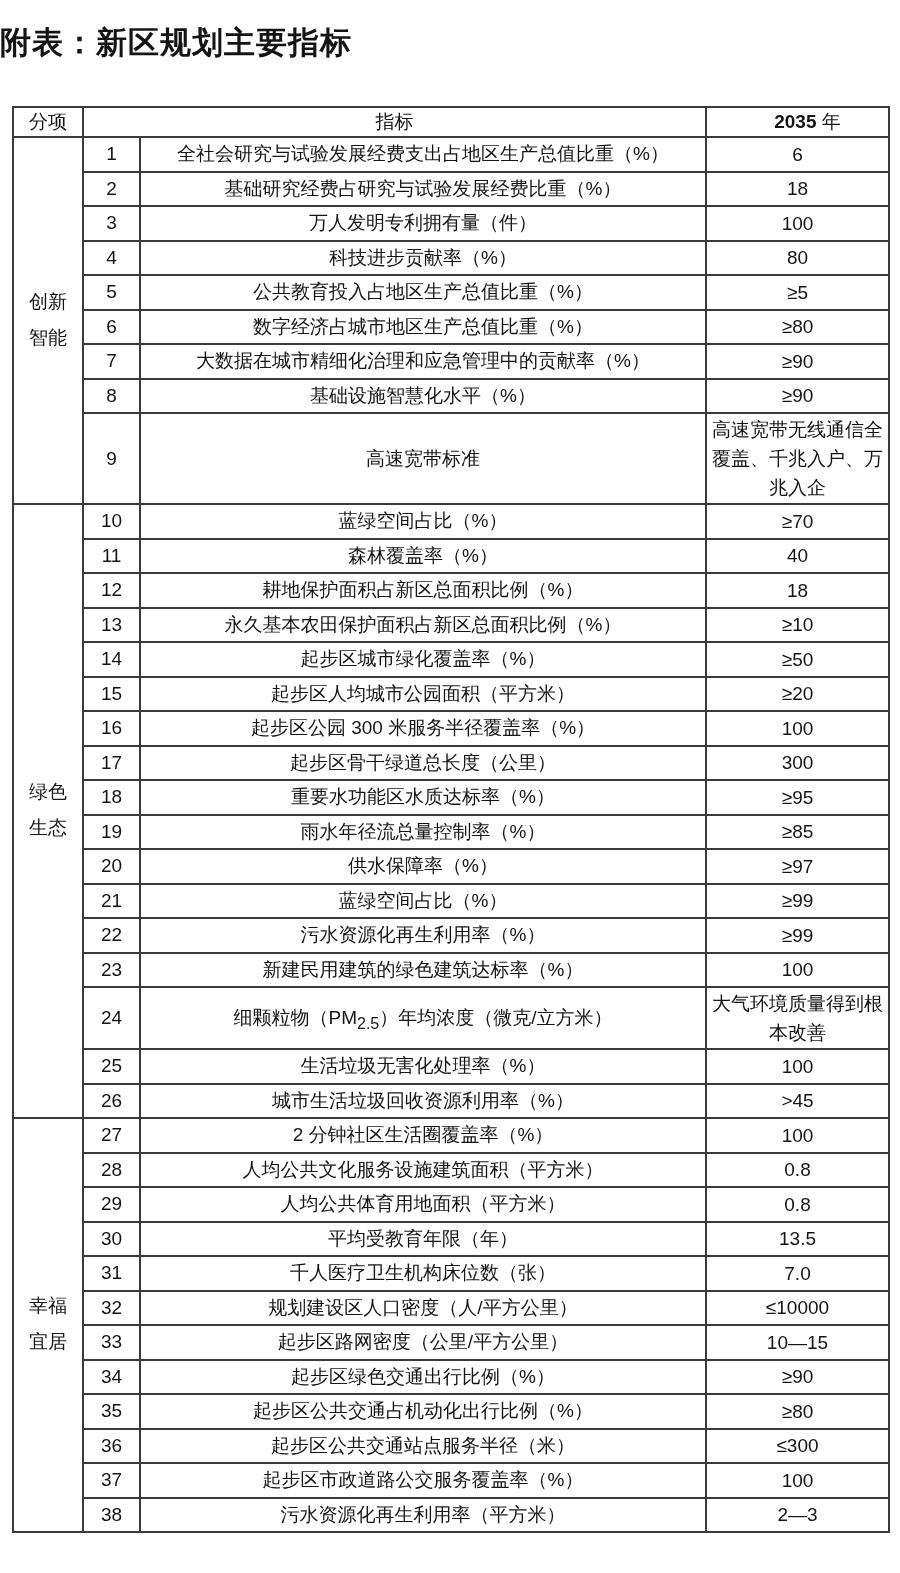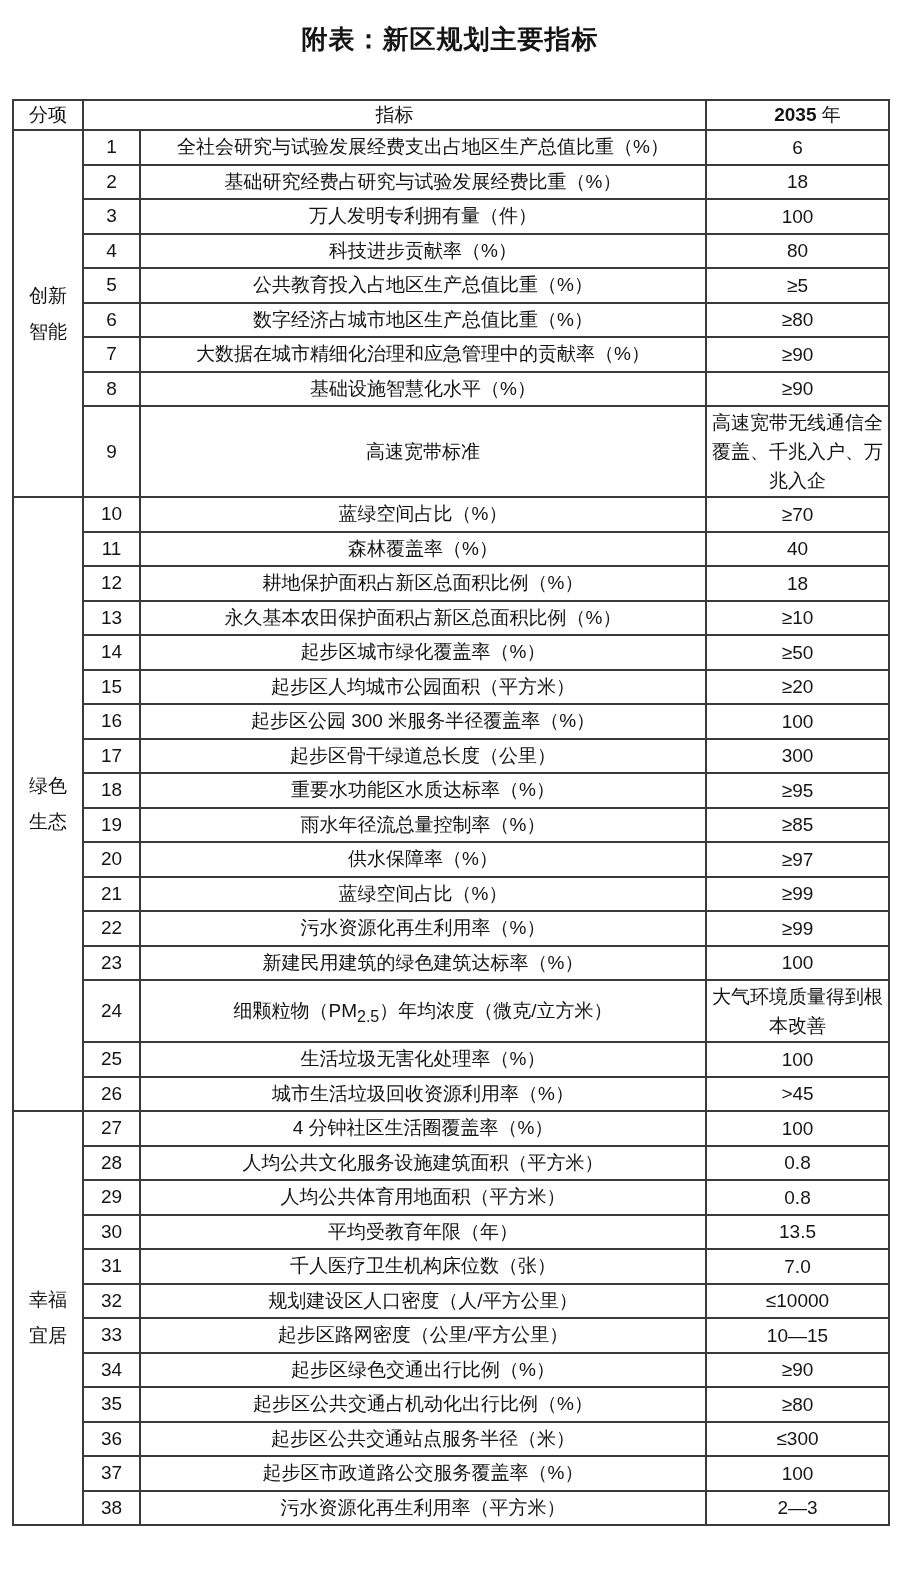--- a/index.html
+++ b/index.html
@@ -12,8 +12,8 @@
   }
   .title {
     font-family:"Liberation Sans",sans-serif;
-    font-weight:700; font-size:26px; letter-spacing:1px;
-    text-align:center; margin:22px 0 0 0;
+    font-weight:700; font-size:31px; letter-spacing:1px;
+    text-align:left; margin:22px 0 0 0;
   }
   .table-wrap { margin:42px 12px 0 12px; }
   table.indicators {

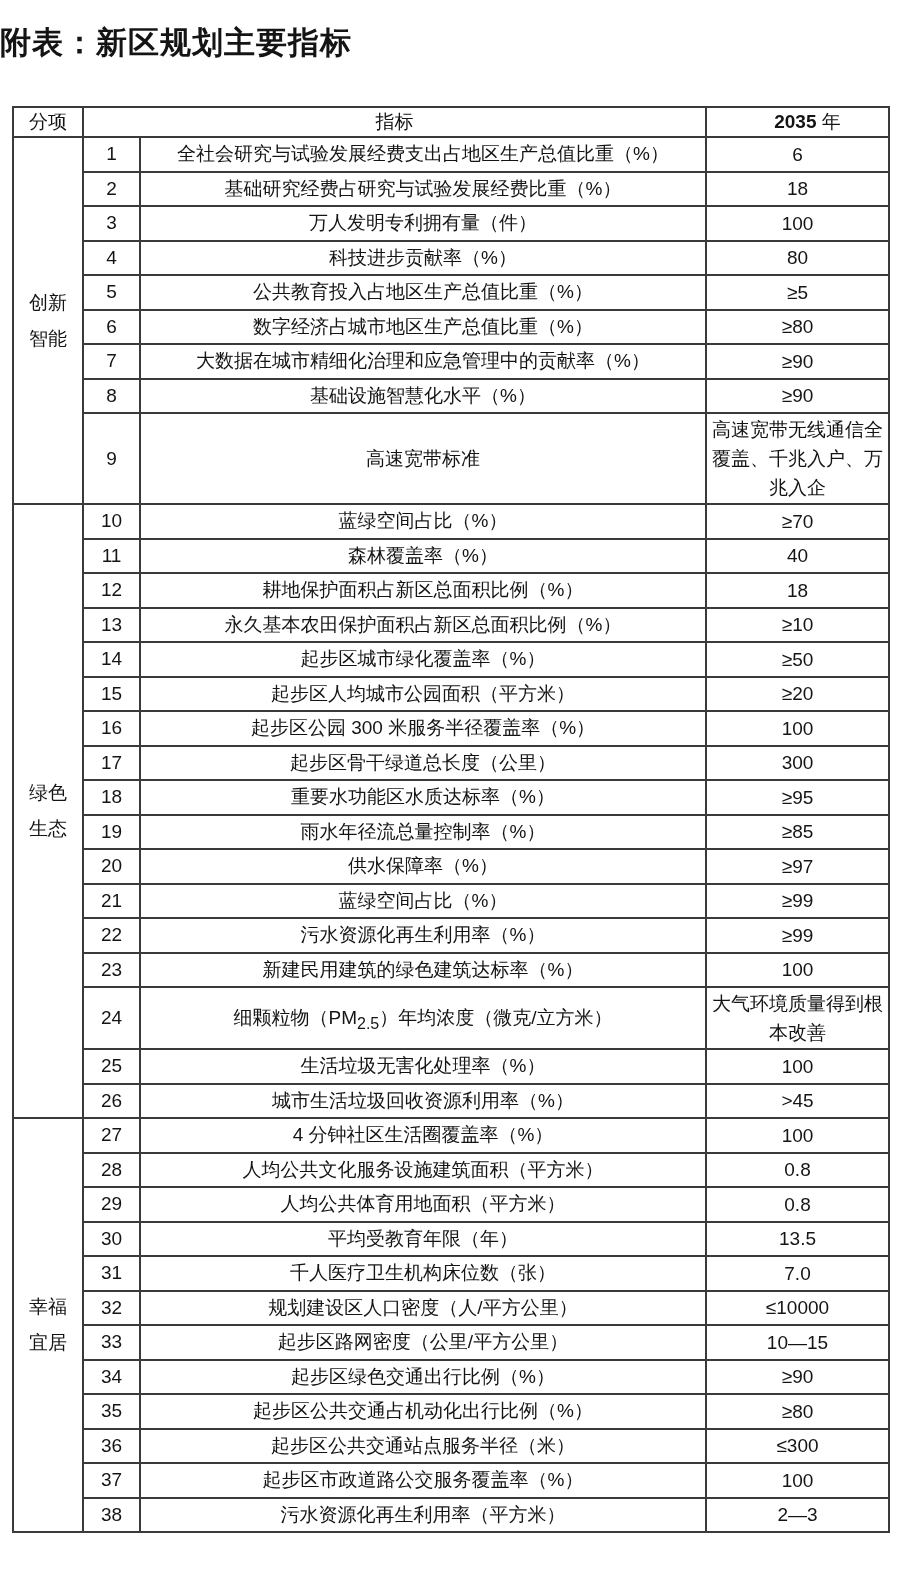--- a/index.html
+++ b/index.html
@@ -31,7 +31,7 @@
   thead tr { height:28px; }
   tbody tr { height:34.5px; }
   .year-num { font-weight:700;margin-left:20px; }
-  .cat-cell div { line-height:36px; }
+  .cat-cell div { line-height:36px;font-family:Liberation Mono, monospace; }
   .num-cell { font-family:"Liberation Sans",sans-serif; }
   .val-cell { line-height:29px; }
   sub { font-size:16px; line-height:0; }

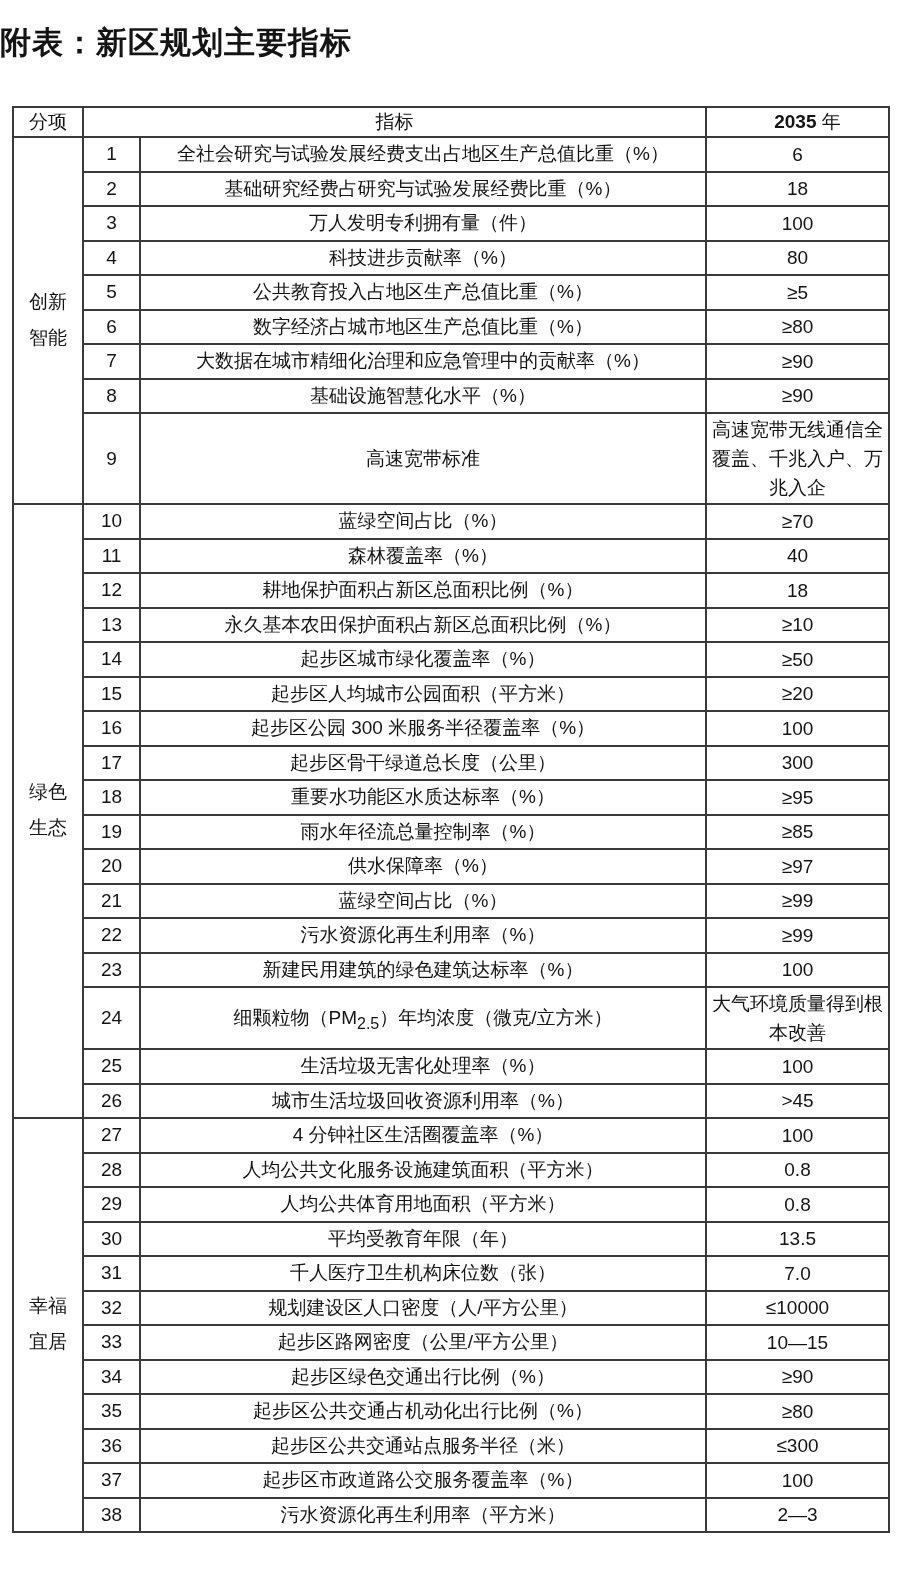--- a/index.html
+++ b/index.html
@@ -201,7 +201,7 @@
               <div>宜居</div>
             </td>
             <td class="num-cell">27</td>
-            <td class="ind-cell">4 分钟社区生活圈覆盖率（%）</td>
+            <td class="ind-cell">2 分钟社区生活圈覆盖率（%）</td>
             <td class="val-cell">100</td>
           </tr>
           <tr>

